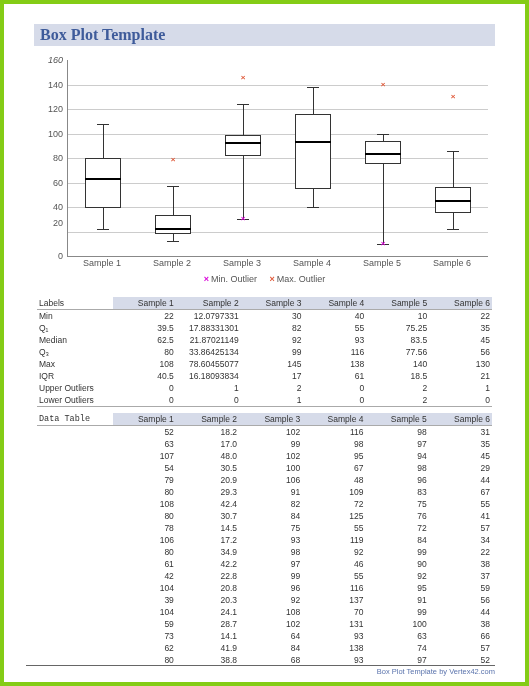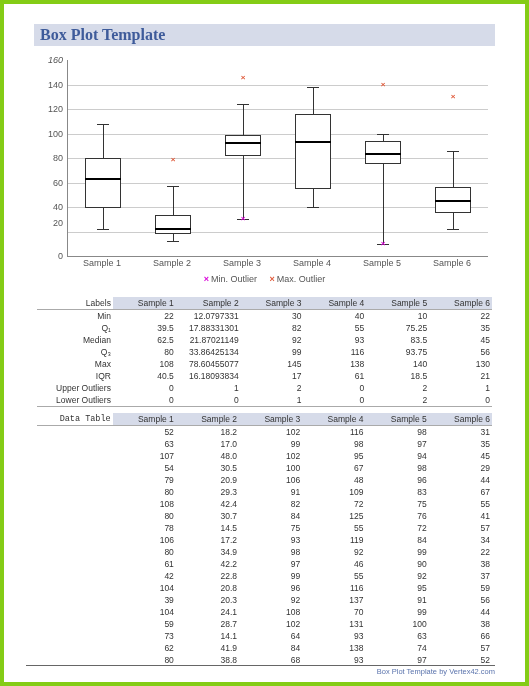--- a/index.html
+++ b/index.html
@@ -151,7 +151,7 @@
     white-space: nowrap;
   }
   table.datatab th.rowhdr {
-    text-align: right;
+    text-align: left;
     font-weight: normal;
     width: 75px;
   }

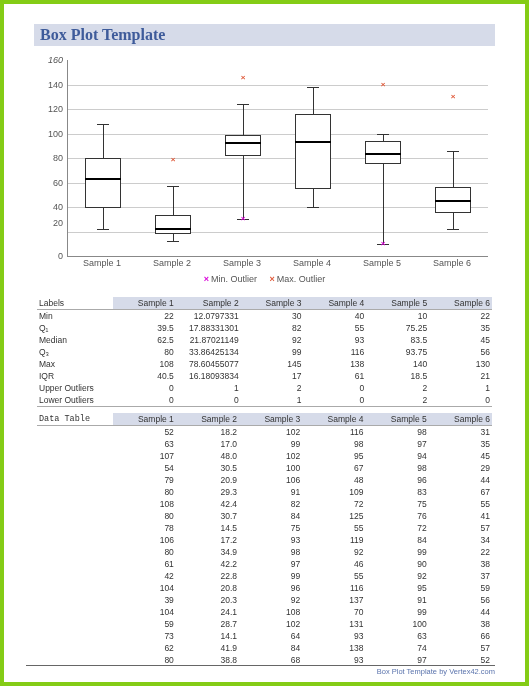--- a/index.html
+++ b/index.html
@@ -320,7 +320,7 @@
             <td class="num">33.86425134</td>
             <td class="num">99</td>
             <td class="num">116</td>
-            <td class="num">93.75</td>
+            <td class="num">77.56</td>
             <td class="num">56</td>
           </tr>
           <tr>

